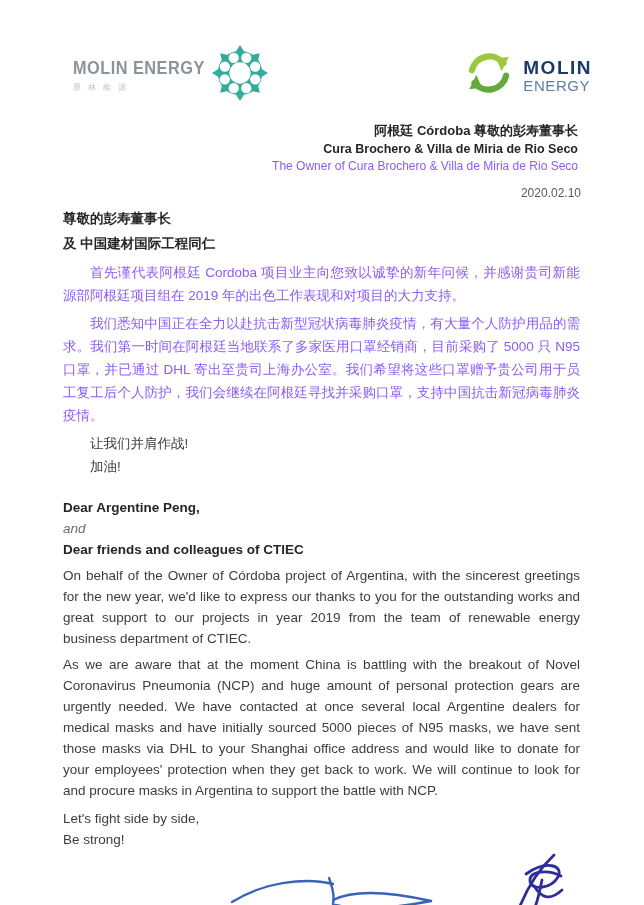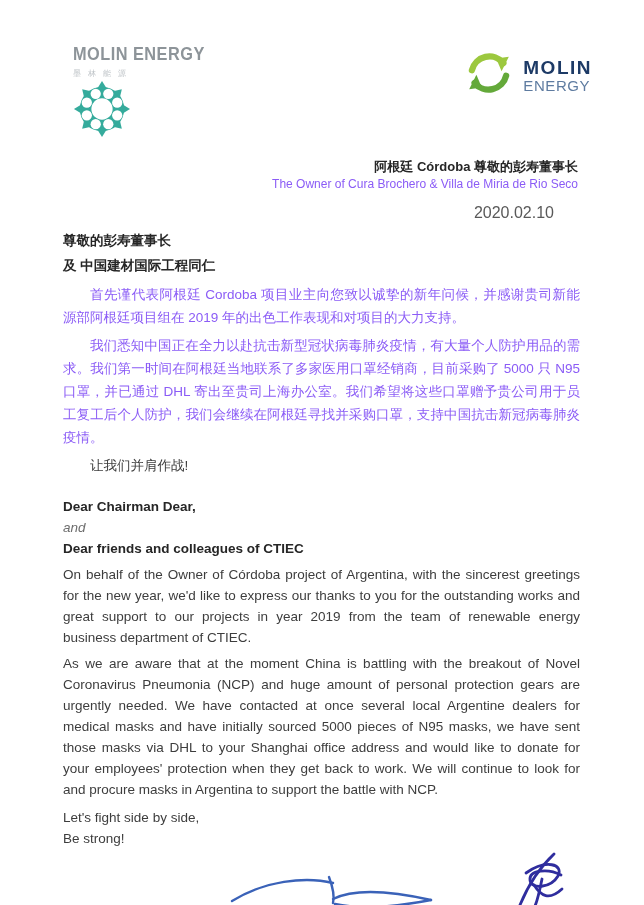--- a/index.html
+++ b/index.html
@@ -15,7 +15,7 @@
     display:flex; justify-content:space-between; align-items:flex-start;
     padding:44px 52px 0 73px;
   }
-  .molin-logo { display:flex; align-items:flex-start; gap:1px;flex-direction:column; }
+  .molin-logo { display:flex; align-items:center; gap:1px; }
   .molin-text { display:flex; flex-direction:column; }
   .molin-name {
     font-size:17px; font-weight:bold; color:#8d9499; letter-spacing:0.5px;

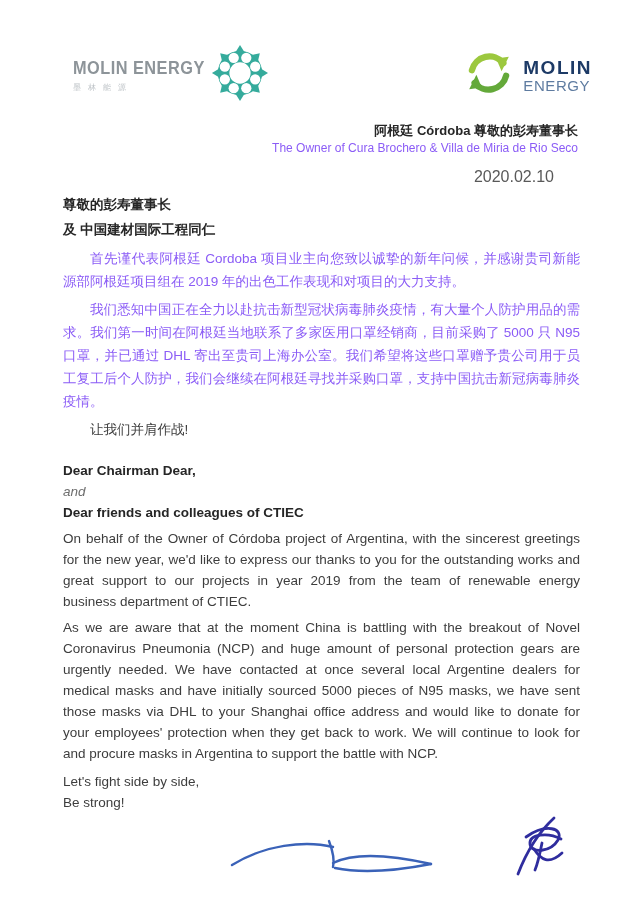--- a/index.html
+++ b/index.html
@@ -128,6 +128,7 @@
 
 <div class="header-info">
   <div class="hi-cn">阿根廷 Córdoba 尊敬的彭寿董事长</div>
+  <div class="hi-en-b">Cura Brochero &amp; Villa de Miria de Rio Seco</div>
   <div class="hi-en">The Owner of Cura Brochero &amp; Villa de Miria de Rio Seco</div>
 </div>
 

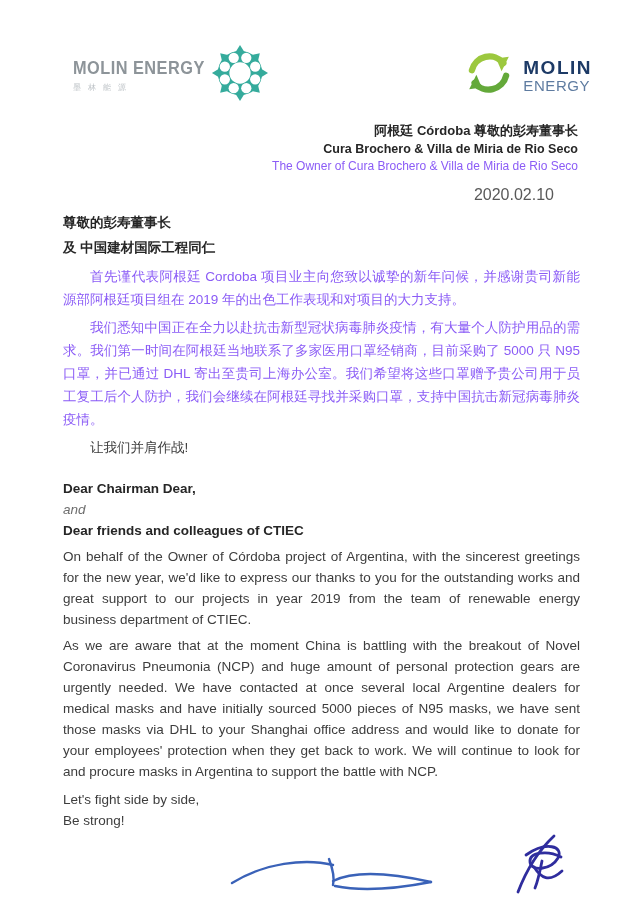--- a/index.html
+++ b/index.html
@@ -31,7 +31,7 @@
   .hi-cn   { font-size:13px;   font-weight:bold; color:#262626; line-height:18px; }
   .hi-en-b { font-size:12.5px; font-weight:bold; color:#262626; line-height:18px; }
   .hi-en   { font-size:12px;   color:#8b5cf6; line-height:17px; }
-  .date-line { text-align:right; padding-right:90px; margin-top:11px; font-size:16px; color:#595959; }
+  .date-line { text-align:right; padding-right:63px; margin-top:11px; font-size:12px; color:#595959; }
 
   .cn-section { padding:0 64px 0 63px; margin-top:6px; font-size:13.5px; }
   .cn-sal { font-weight:bold; color:#262626; line-height:25px; }

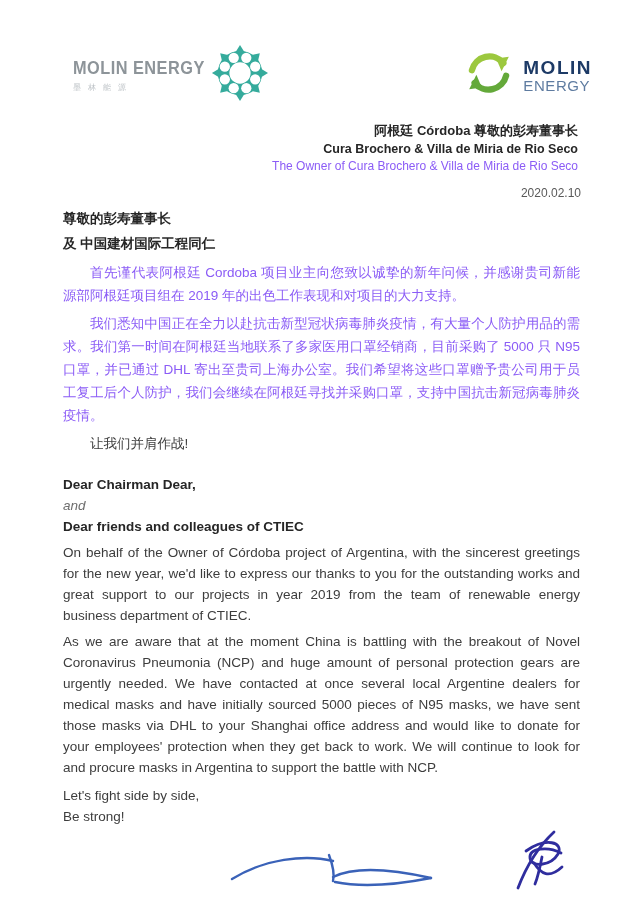--- a/index.html
+++ b/index.html
@@ -140,6 +140,7 @@
   <p class="cn-para">首先谨代表阿根廷 Cordoba 项目业主向您致以诚挚的新年问候，并感谢贵司新能源部阿根廷项目组在 2019 年的出色工作表现和对项目的大力支持。</p>
   <p class="cn-para">我们悉知中国正在全力以赴抗击新型冠状病毒肺炎疫情，有大量个人防护用品的需求。我们第一时间在阿根廷当地联系了多家医用口罩经销商，目前采购了 5000 只 N95 口罩，并已通过 DHL 寄出至贵司上海办公室。我们希望将这些口罩赠予贵公司用于员工复工后个人防护，我们会继续在阿根廷寻找并采购口罩，支持中国抗击新冠病毒肺炎疫情。</p>
   <p class="cn-closing">让我们并肩作战!</p>
+  <p class="cn-closing">加油!</p>
 </div>
 
 <div class="en-section">

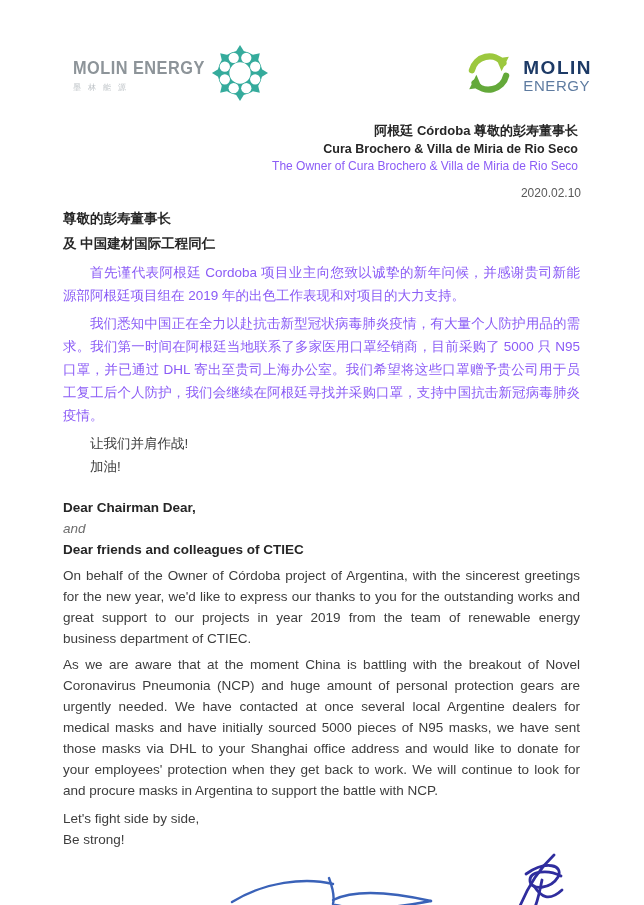--- a/index.html
+++ b/index.html
@@ -144,7 +144,7 @@
 </div>
 
 <div class="en-section">
-  <div class="en-sal">Dear Chairman Dear,</div>
+  <div class="en-sal">Dear Argentine Peng,</div>
   <div class="en-and">and</div>
   <div class="en-sal">Dear friends and colleagues of CTIEC</div>
   <p class="en-para">On behalf of the Owner of Córdoba project of Argentina, with the sincerest greetings for the new year, we'd like to express our thanks to you for the outstanding works and great support to our projects in year 2019 from the team of renewable energy business department of CTIEC.</p>

